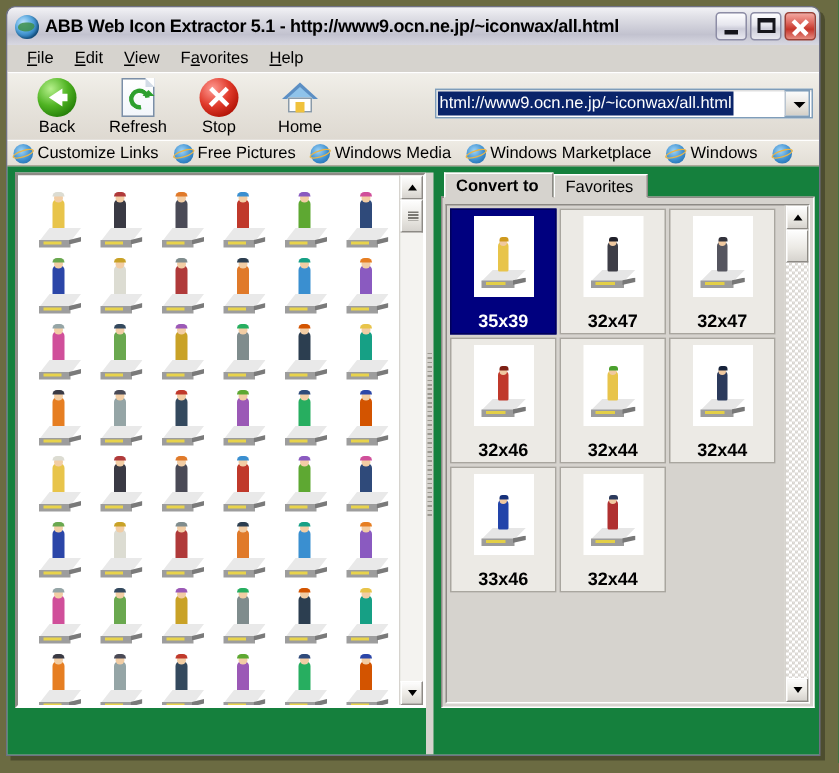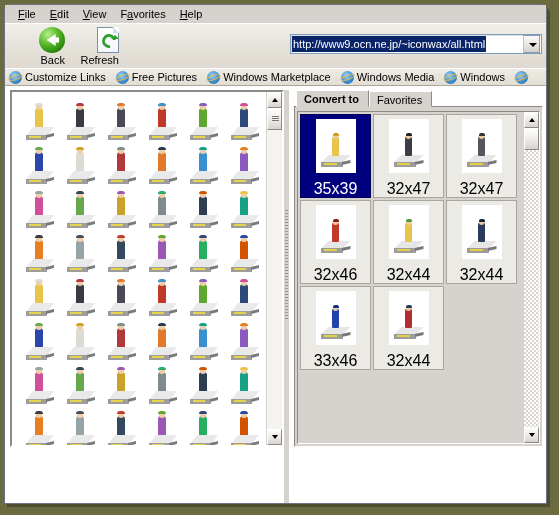--- a/index.html
+++ b/index.html
@@ -383,6 +383,20 @@
 
 <div id="window">
 
+  <div id="titlebar">
+    <div id="title-globe"></div>
+    <div id="title-text">ABB Web Icon Extractor 5.1 - http://www9.ocn.ne.jp/~iconwax/all.html</div>
+    <div class="winbtn" id="btn-min">
+        <span></span>
+      </div>
+    <div class="winbtn" id="btn-max">
+        <span></span>
+      </div>
+    <div class="winbtn" id="btn-close">
+      <span class="x1"></span>
+        <span class="x2"></span>
+    </div>
+  </div>
 
   <div id="menubar">
     <div class="menuitem"><u>F</u>ile</div>

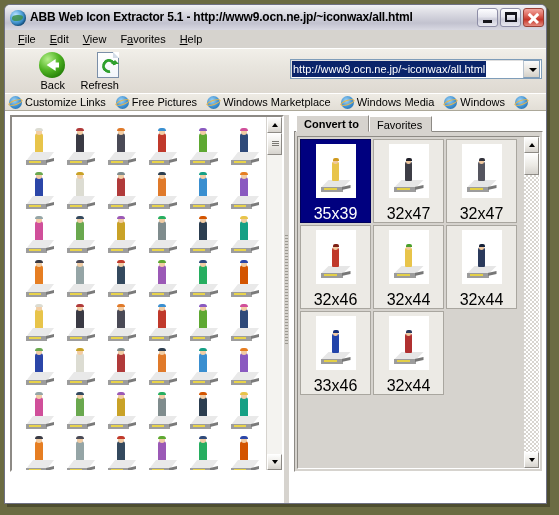--- a/index.html
+++ b/index.html
@@ -432,7 +432,7 @@
 
     <div id="addrwrap">
       <div id="addrbox">
-        <span id="addrtext">http://www9.ocn.ne.jp/~iconwax/all.html</span>
+        <span id="addrtext">html://www9.ocn.ne.jp/~iconwax/all.html</span>
       </div>
       <div id="addrdrop"></div>
     </div>

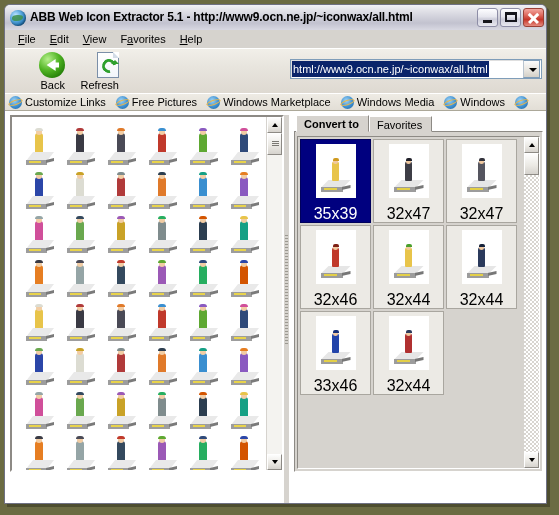--- a/index.html
+++ b/index.html
@@ -91,7 +91,7 @@
   }
   #navbuttons{display:flex;align-items:flex-start;padding-left:6px;padding-top:3px;}
   .navbtn{
-    width:54px;display:flex;flex-direction:column;align-items:flex-end;
+    width:54px;display:flex;flex-direction:column;align-items:center;
     cursor:default;
   }
   .navbtn .lbl{font-size:11px;color:#000;margin-top:1px;}

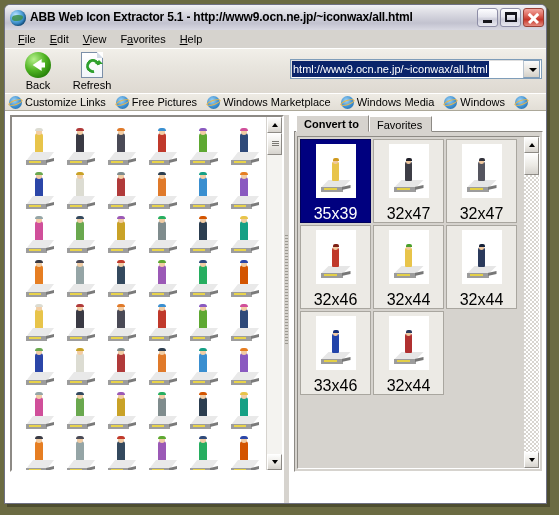--- a/index.html
+++ b/index.html
@@ -426,6 +426,13 @@
         <div class="lbl">Refresh</div>
       </div>
 
+      <div class="navbtn">
+        <div class="circ red xmark">
+            <i></i>
+            <i></i>
+          </div>
+        <div class="lbl">Stop</div>
+      </div>
 
 
     </div>

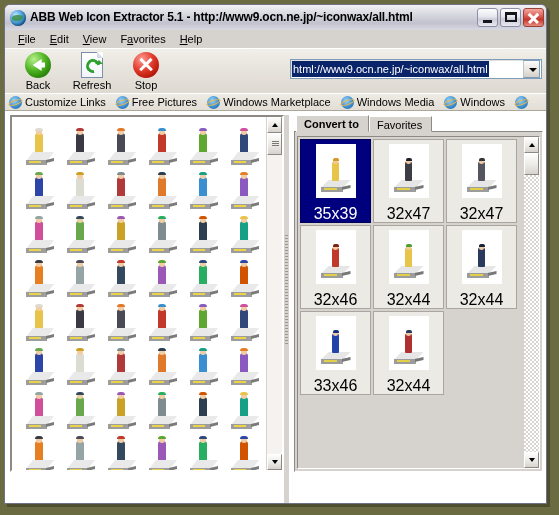--- a/index.html
+++ b/index.html
@@ -434,6 +434,15 @@
         <div class="lbl">Stop</div>
       </div>
 
+      <div class="navbtn">
+        <div class="homeicon">
+          <span class="roof"></span>
+            <span class="roof2"></span>
+            <span class="body"></span>
+            <span class="door"></span>
+        </div>
+        <div class="lbl">Home</div>
+      </div>
 
     </div>
 

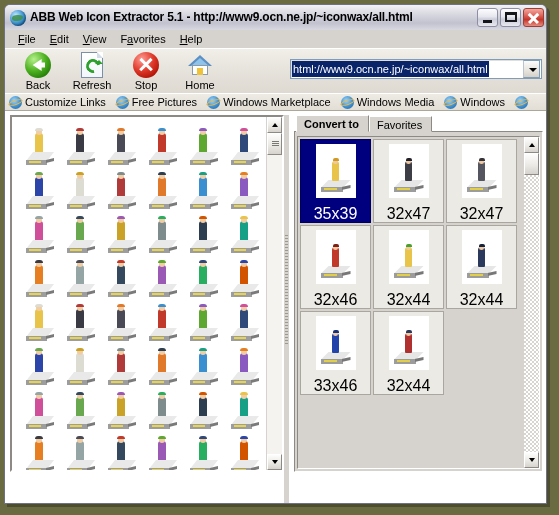--- a/index.html
+++ b/index.html
@@ -465,11 +465,11 @@
     </div>
     <div class="link">
       <span class="ieicon"></span>
-      <span class="ltext">Windows Marketplace</span>
+      <span class="ltext">Windows Media</span>
     </div>
     <div class="link">
       <span class="ieicon"></span>
-      <span class="ltext">Windows Media</span>
+      <span class="ltext">Windows Marketplace</span>
     </div>
     <div class="link">
       <span class="ieicon"></span>

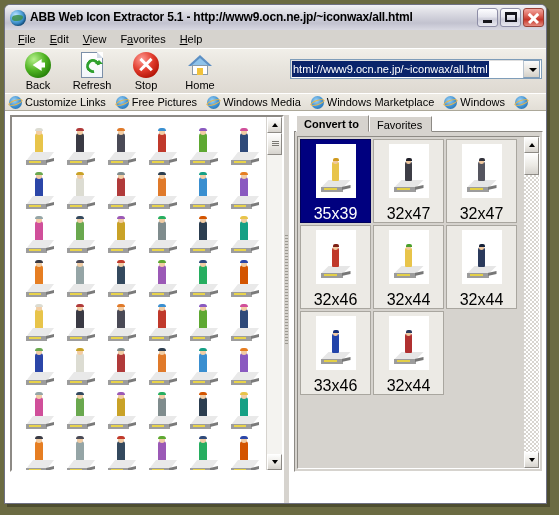--- a/index.html
+++ b/index.html
@@ -198,7 +198,7 @@
   .link .ltext{font-size:11px;color:#000;}
   
   #mainarea{
-    flex:1 1 auto;display:flex;background:#ffffff;
+    flex:1 1 auto;display:flex;background:#15803d;
     padding:4px 3px 0 5px;box-sizing:border-box;overflow:hidden;
   }
   

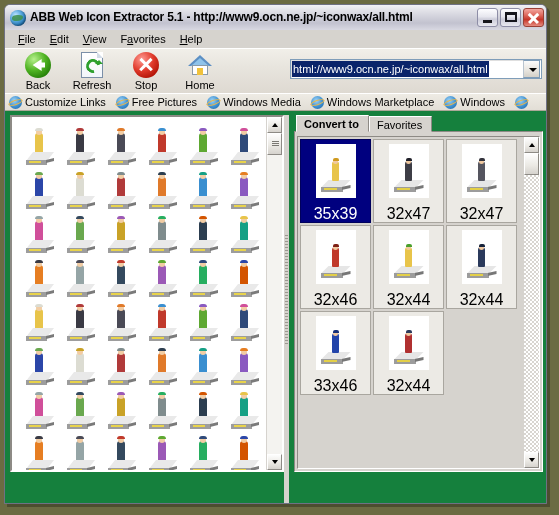--- a/index.html
+++ b/index.html
@@ -312,7 +312,7 @@
   .thumb .pic{
     width:40px;height:54px;background:#fff;position:relative;overflow:hidden;
   }
-  .thumb .cap{font-size:16px;color:#000;line-height:12px;}
+  .thumb .cap{font-size:12px;color:#000;line-height:12px;font-weight:bold;}
   .thumb.selected .cap{color:#fff;}
   
   .vscroll{

